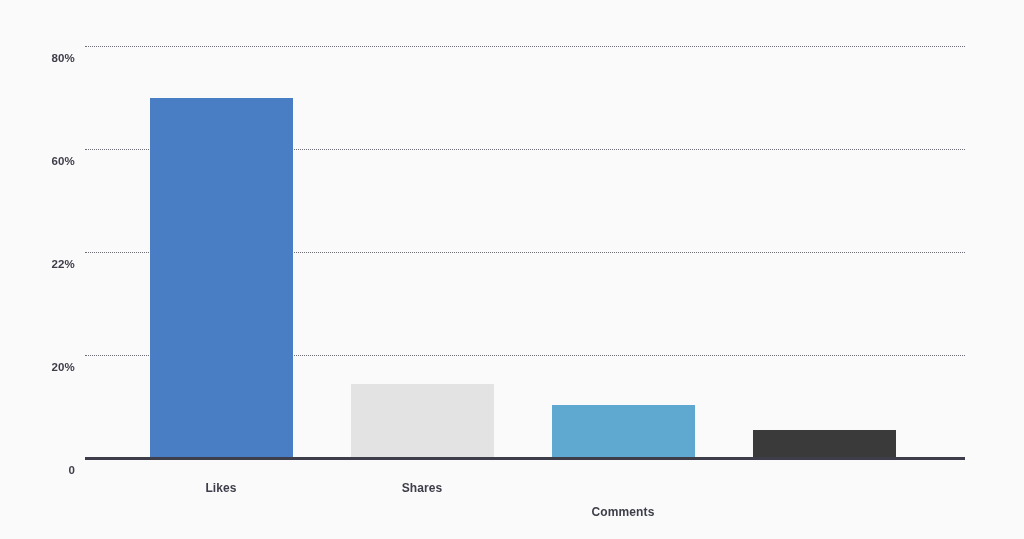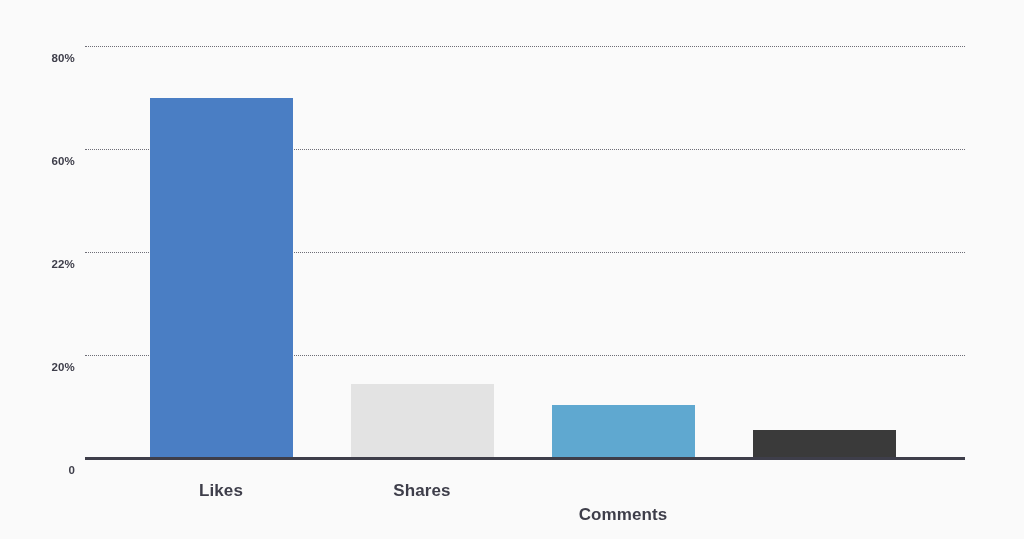--- a/index.html
+++ b/index.html
@@ -86,7 +86,7 @@
     top: 481px;
     width: 220px;
     text-align: center;
-    font-size: 17px;
+    font-size: 12px;
     font-weight: bold;
     color: #3e3e4a;
     letter-spacing: .1px;

